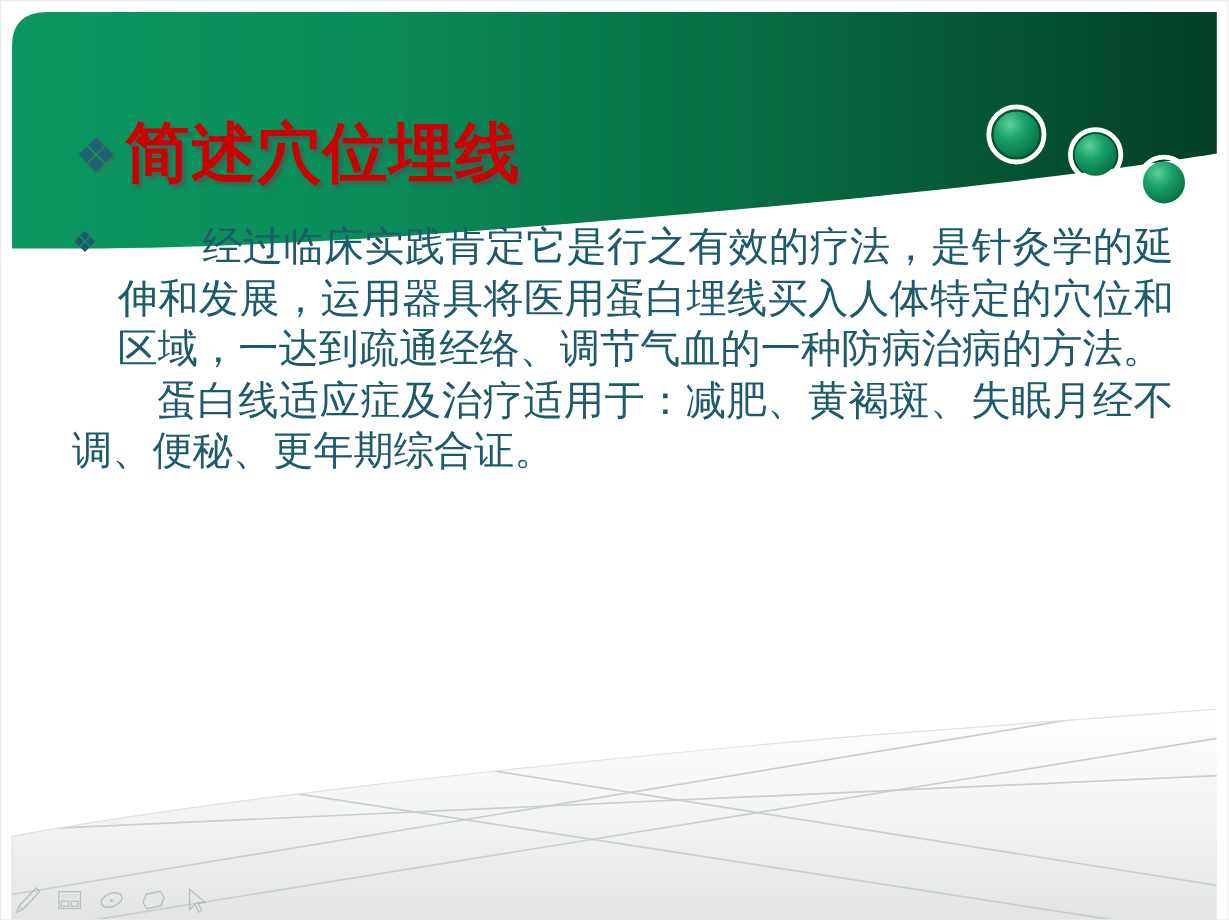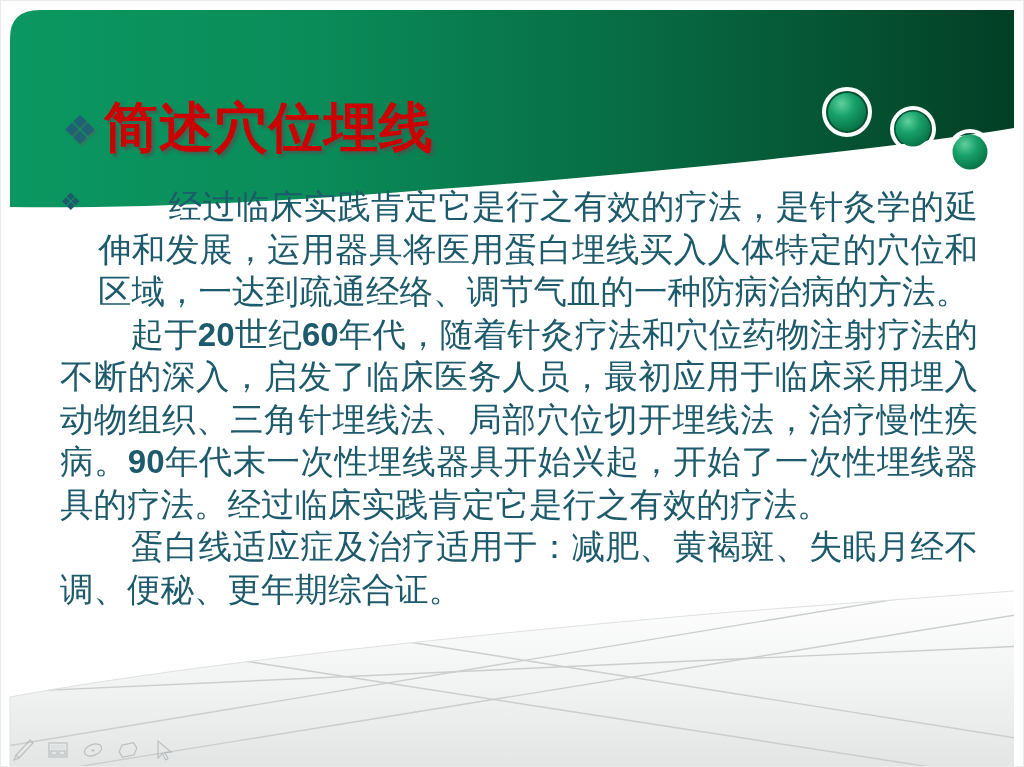--- a/index.html
+++ b/index.html
@@ -233,9 +233,6 @@
       <span class="body-bullet">❖</span>
       <span><span class="indent"></span><span>经过临床实践肯定它是行之有效的疗法，是针灸学的延伸和发展，运用器具将医用蛋白埋线买入人体特定的穴位和区域，一达到疏通经络、调节气血的一种防病治病的方法。</span></span>
     </p>
-    <p class="para p2">
-      <span><span class="indent"></span><span>起于</span><span class="num">20</span><span>世纪</span><span class="num">60</span><span>年代，随着针灸疗法和穴位药物注射疗法的不断的深入，启发了临床医务人员，最初应用于临床采用埋入动物组织、三角针埋线法、局部穴位切开埋线法，治疗慢性疾病。</span><span class="num">90</span><span>年代末一次性埋线器具开始兴起，开始了一次性埋线器具的疗法。经过临床实践肯定它是行之有效的疗法。</span></span>
-    </p>
     <p class="para p3">
       <span><span class="indent"></span><span>蛋白线适应症及治疗适用于：减肥、黄褐斑、失眠月经不调、便秘、更年期综合证。</span></span>
     </p>

